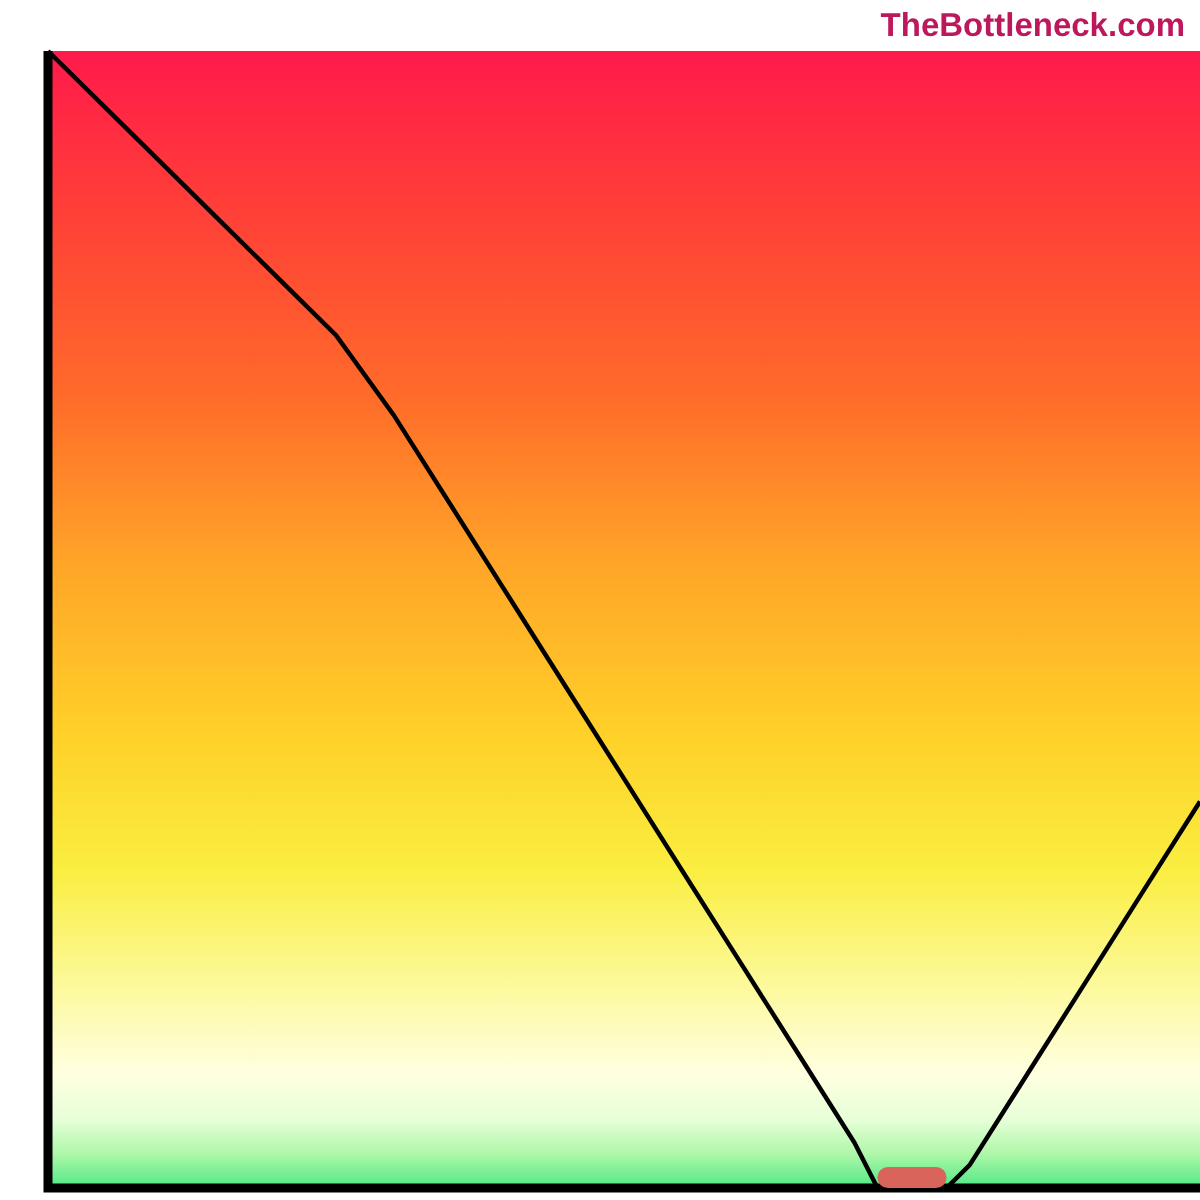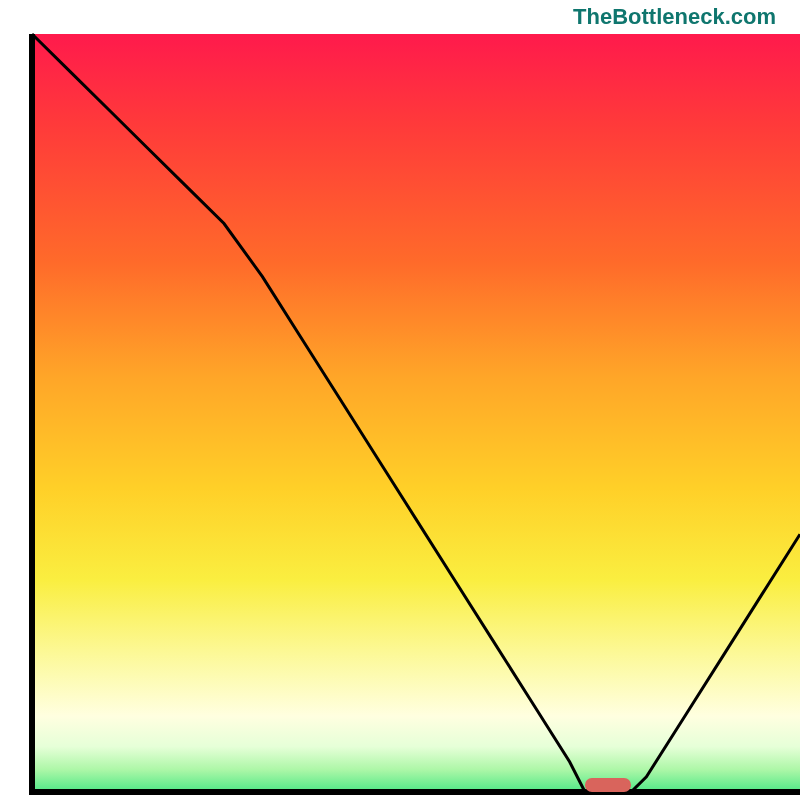--- a/index.html
+++ b/index.html
@@ -4,7 +4,7 @@
 <style>
 body{margin:0;background:#fff}
 .wrap{width:800px;height:800px;position:relative}
-.watermark{position:absolute;top:4px;right:24px;font:700 22px Arial;color:#0f766e}
+.watermark{position:absolute;top:4px;right:10px;font:700 22px Arial;color:#be185d}
 svg{display:block}
 </style>
 </head>

